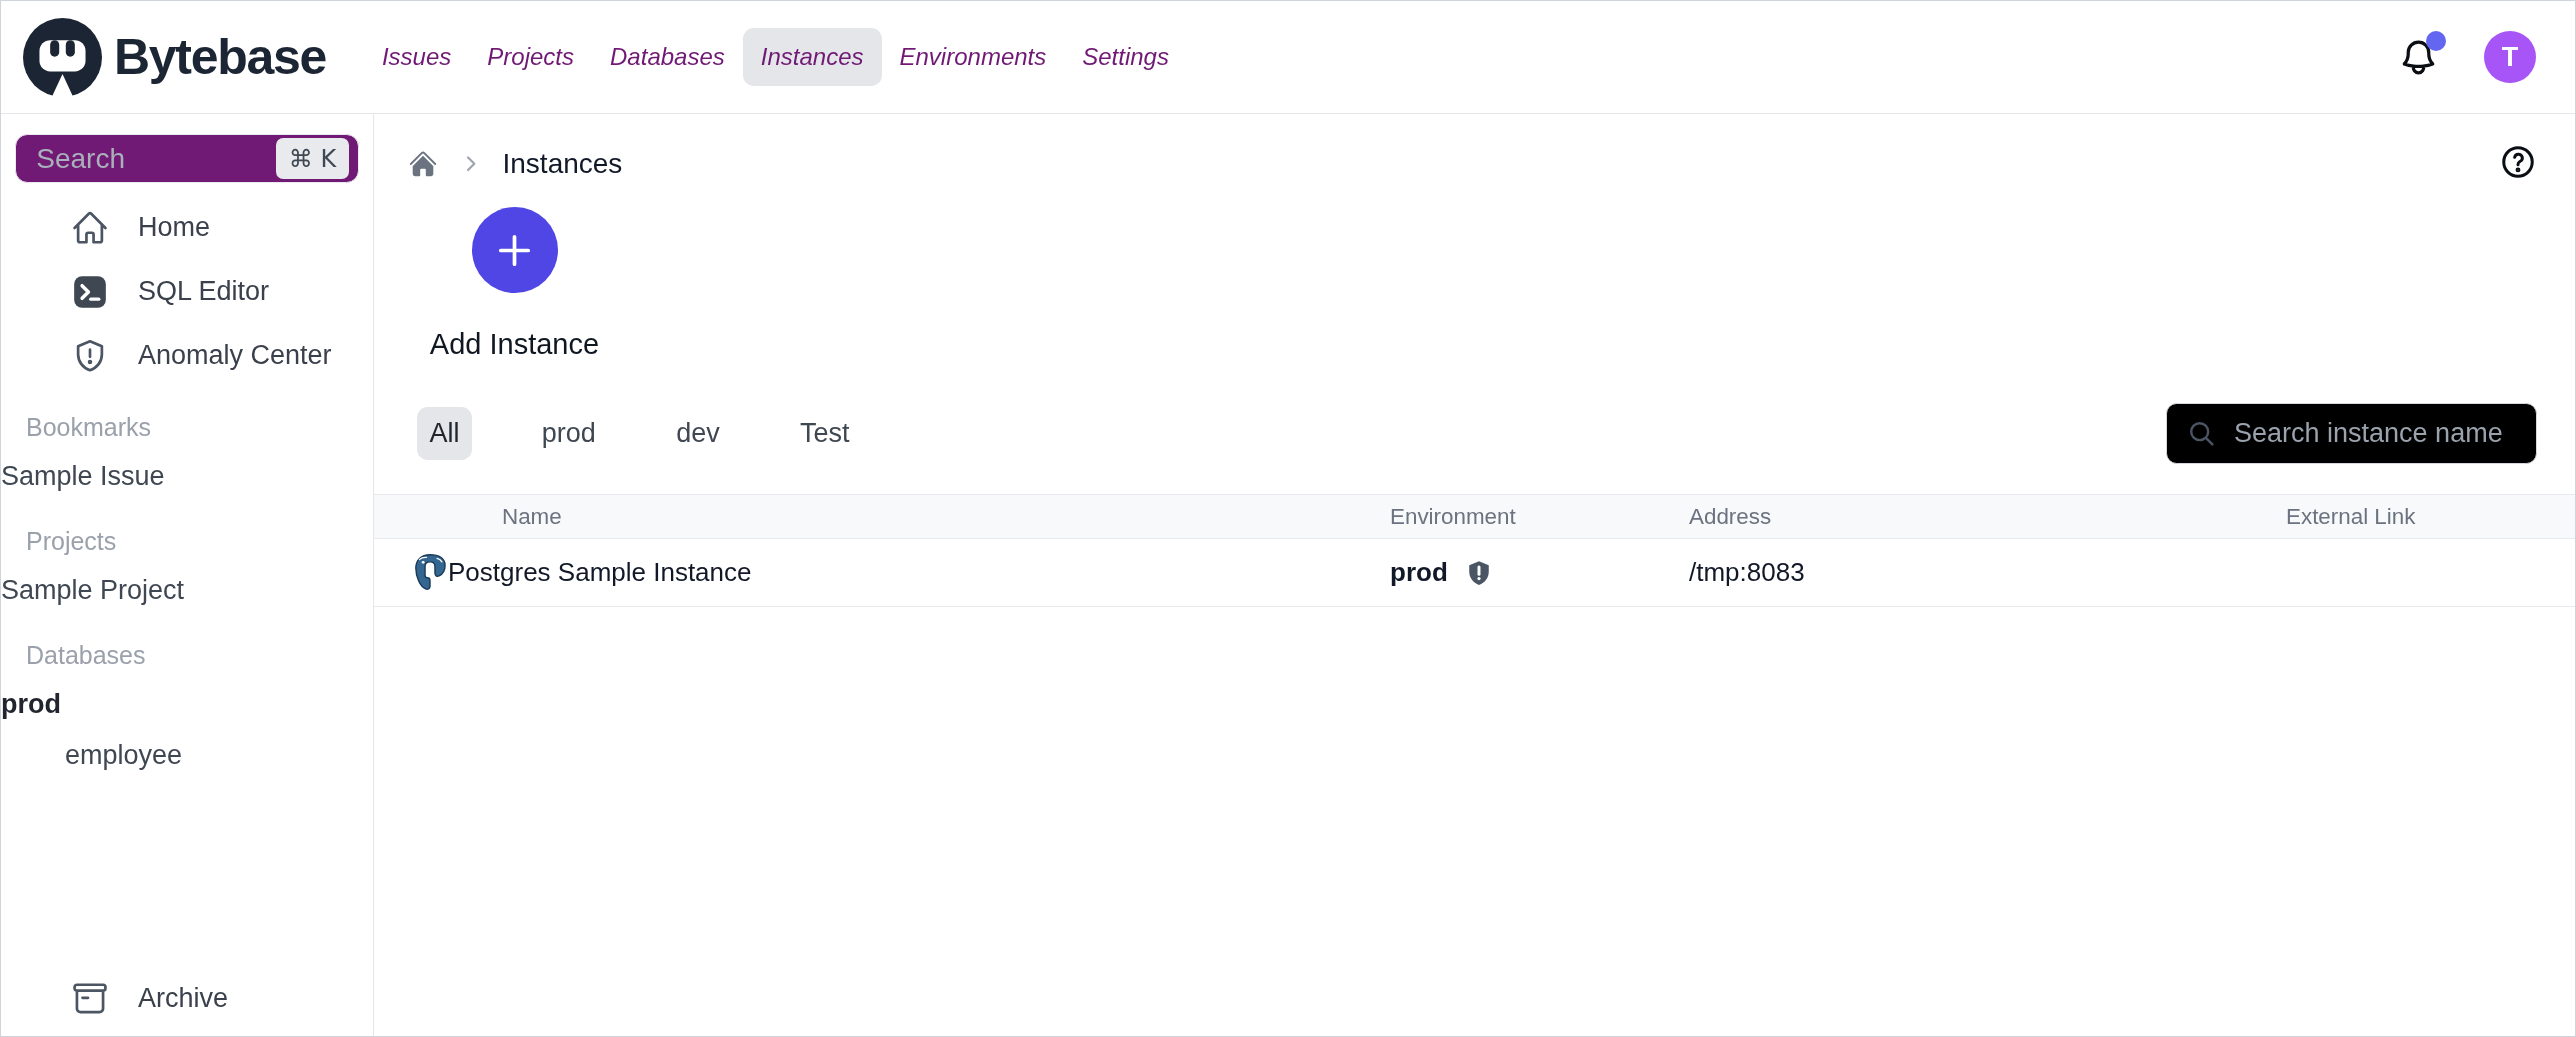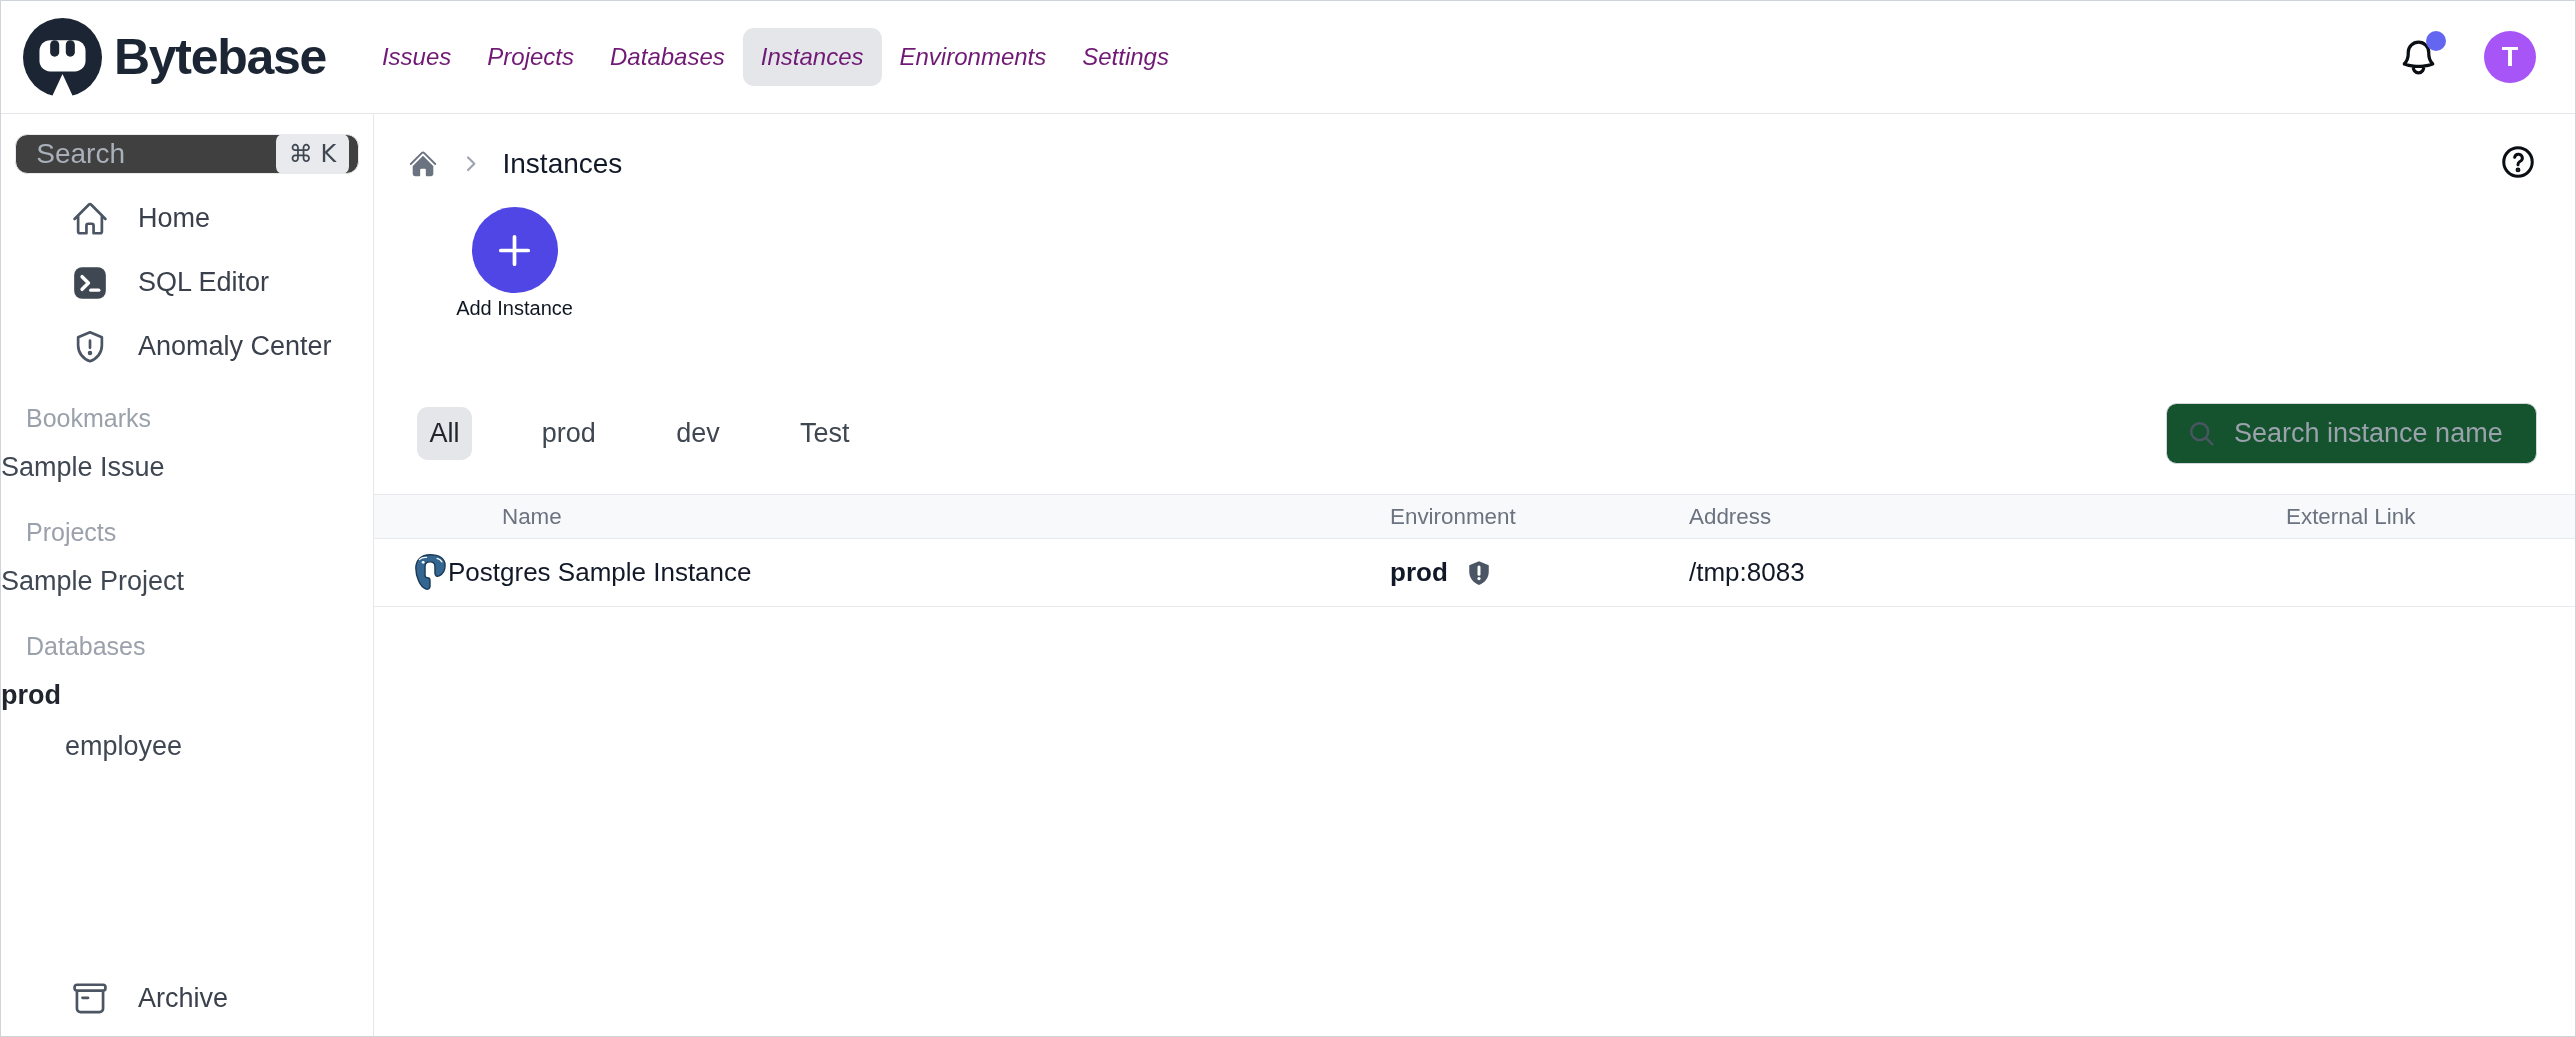--- a/index.html
+++ b/index.html
@@ -62,10 +62,10 @@
     background: #fff;
   }
   .search-box {
-    margin: 0 14.3px 12.5px 14.3px; height: 40px;
+    margin: 0 14.3px 12.5px 14.3px; height: 49px;
     border: 1.8px solid #e8eaed; border-radius: 12.5px;
     display: flex; align-items: center;
-    padding: 0 9px 0 20px; cursor: text; background: #404040;
+    padding: 0 9px 0 20px; cursor: text; background: #701a75;
   }
   .search-ph { color: #a9b0ba; font-size: 28px; }
   .kbd {

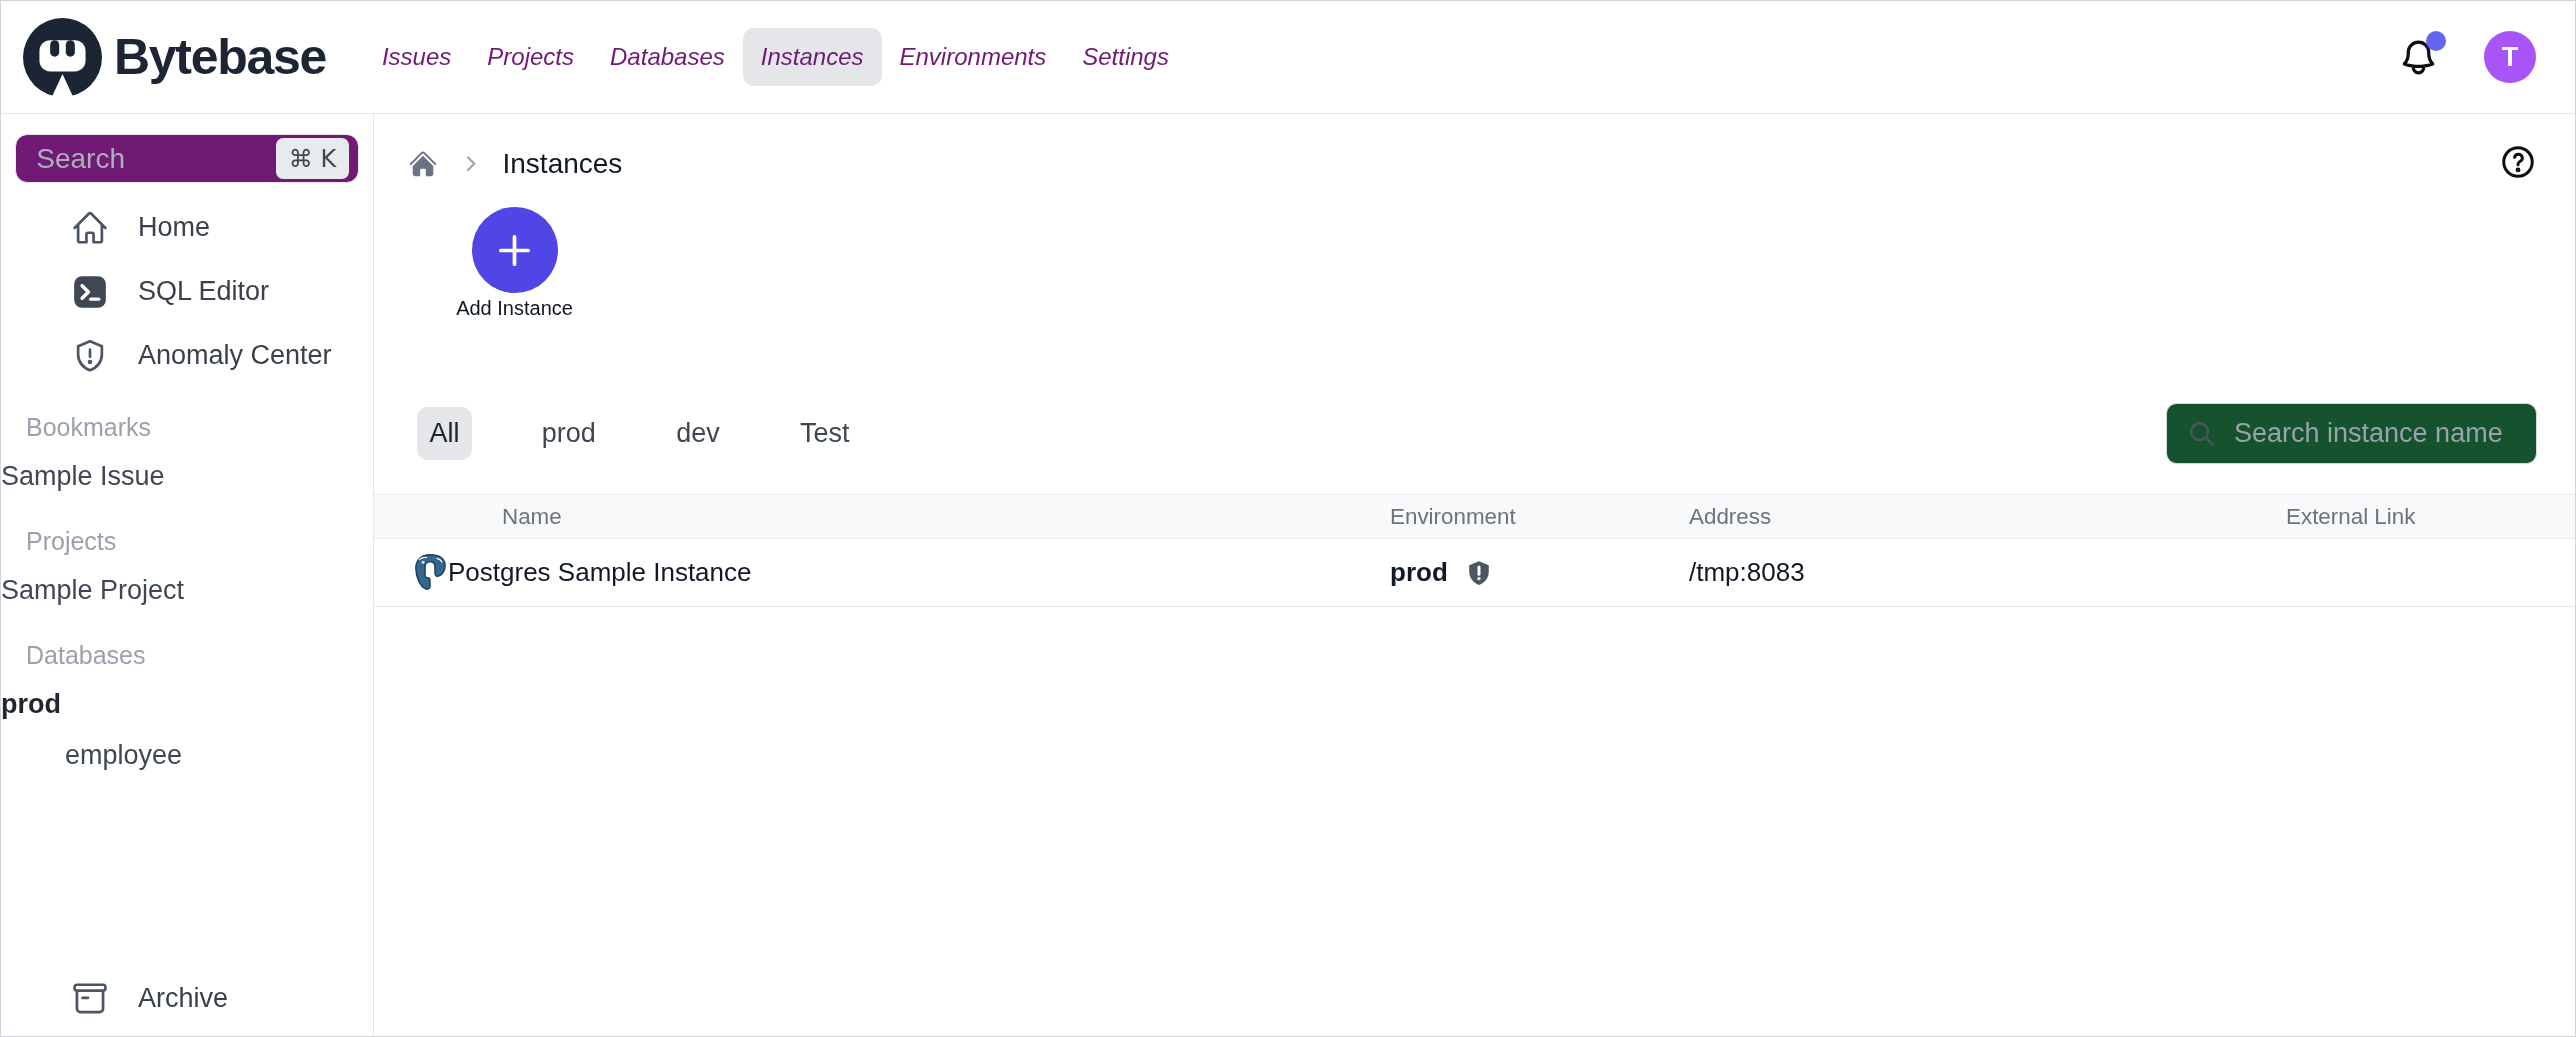--- a/index.html
+++ b/index.html
@@ -109,7 +109,7 @@
     display: flex; align-items: center; justify-content: center;
     cursor: pointer;
   }
-  .add-label { margin-top: 4px; font-size: 20px; color: #0f1722; }
+  .add-label { margin-top: 35px; font-size: 29px; color: #0f1722; }
 
   .filter-row {
     position: absolute; top: 288px; left: 43px; right: 38px;

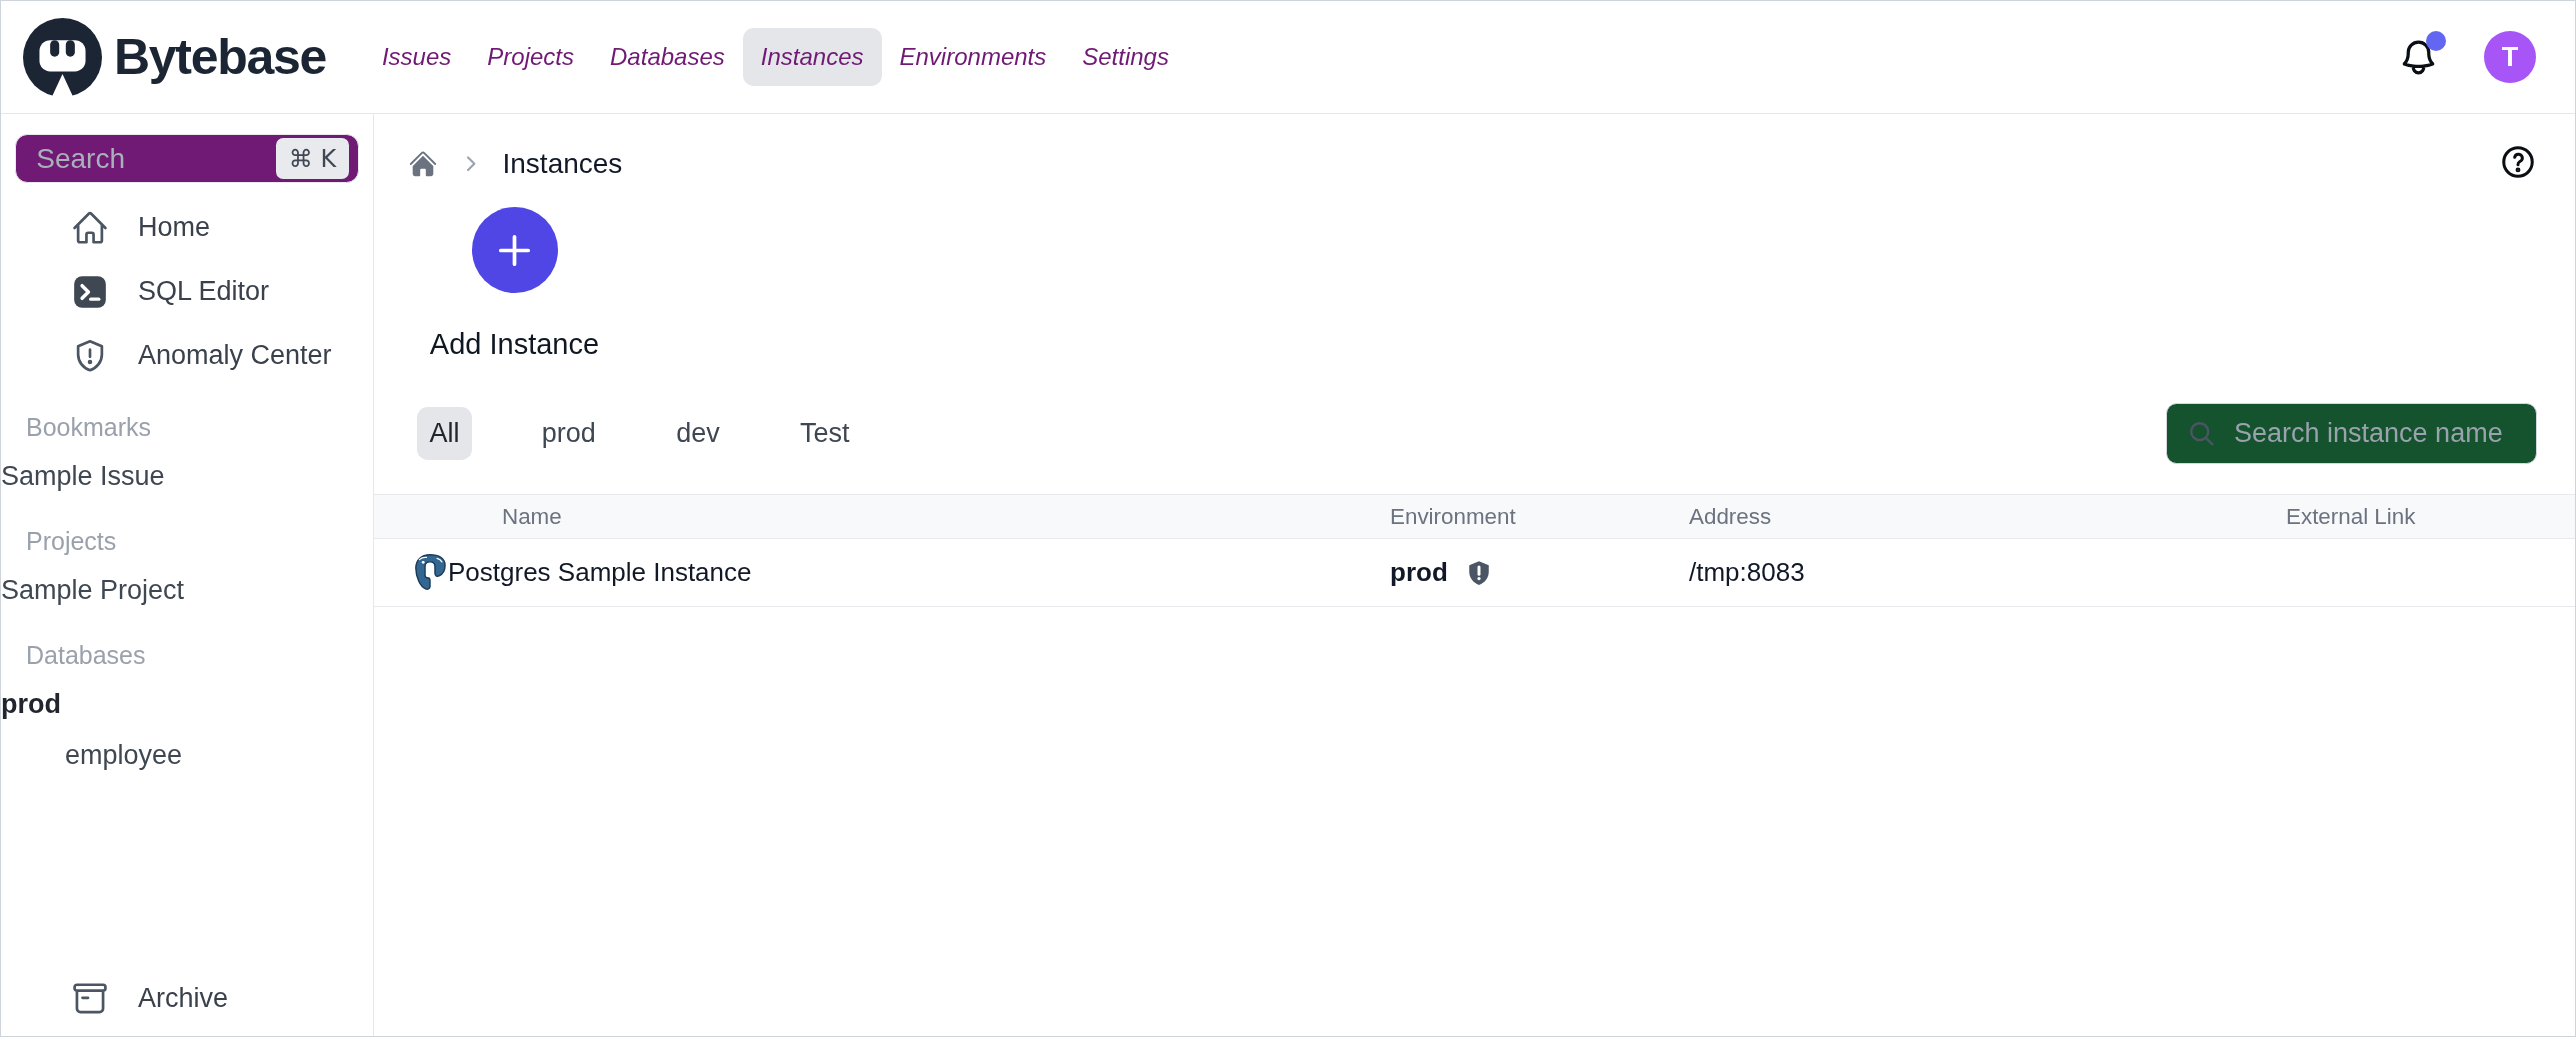--- a/index.html
+++ b/index.html
@@ -125,7 +125,7 @@
     margin-left: auto; width: 371px; height: 61px;
     border: 1.8px solid #d4d8dd; border-radius: 10.7px;
     display: flex; align-items: center; gap: 18px;
-    padding: 0 20px; cursor: text; background: #14532d;
+    padding: 0 20px; cursor: text; background: #000000;
   }
   .search-instance .ph { font-size: 27px; color: #9aa2ad; }
 

